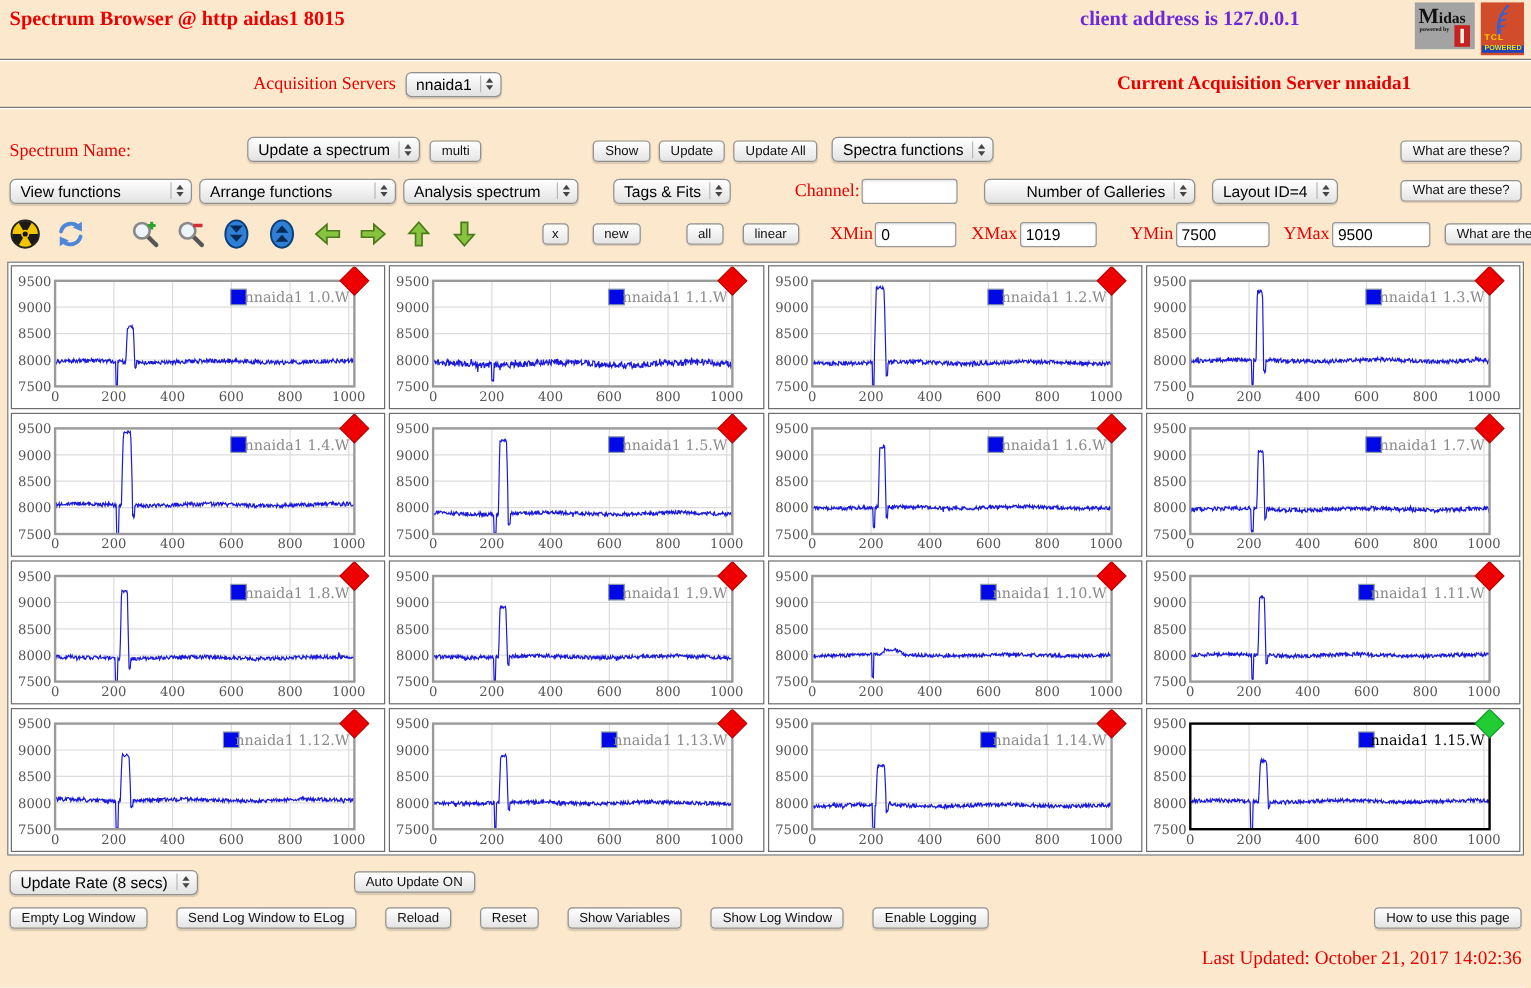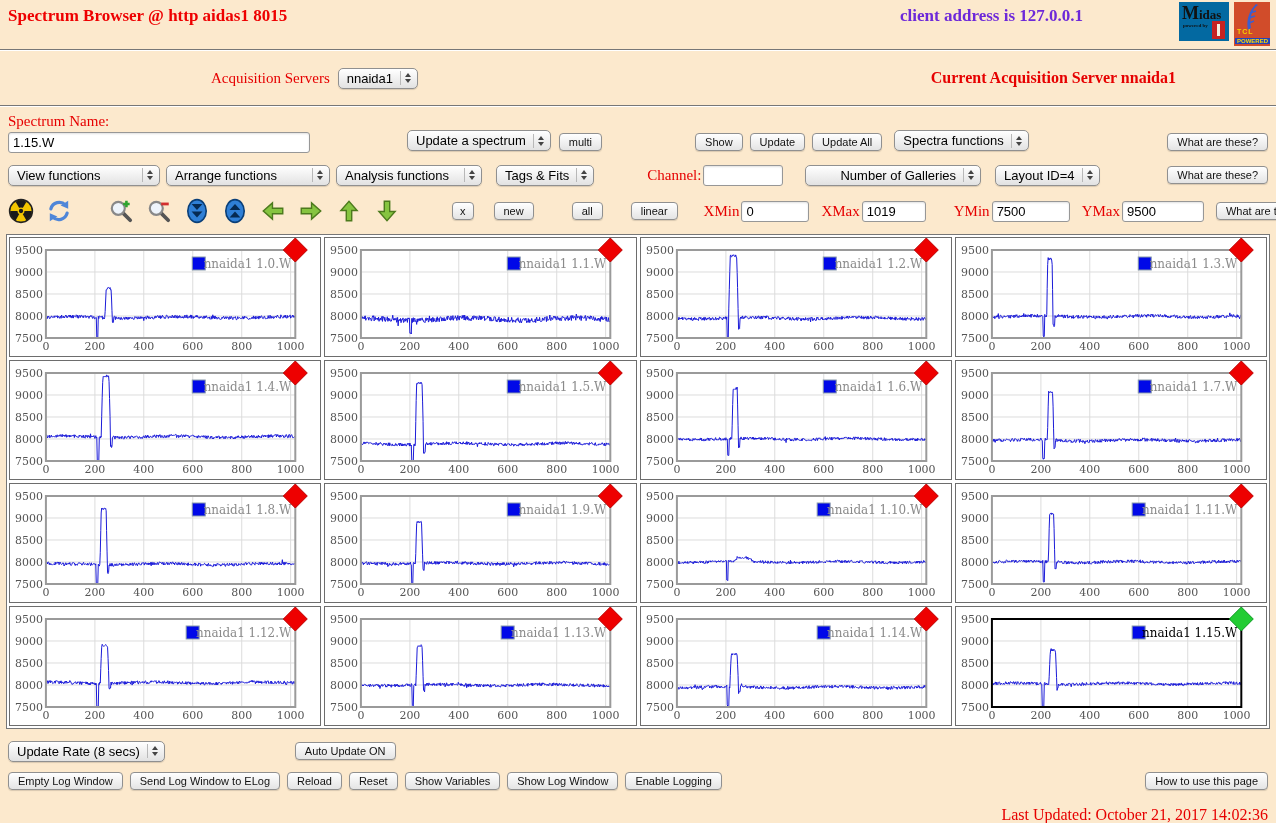--- a/index.html
+++ b/index.html
@@ -10,7 +10,7 @@
   .title{font-family:"Liberation Serif",serif;font-weight:bold;font-size:17px;color:#ee0000;}
   .client{margin-left:auto;margin-right:96px;font-family:"Liberation Serif",serif;font-weight:bold;font-size:17px;color:#6d28d9;}
   .logos{display:flex;gap:5px;margin-top:-4px;}
-  .midas-logo{position:relative;width:50px;height:39px;background:#0369a1;display:inline-block;font-family:"Liberation Serif",serif;color:#111;}
+  .midas-logo{position:relative;width:50px;height:39px;background:#a3a3a3;display:inline-block;font-family:"Liberation Serif",serif;color:#111;}
   .midas-word{position:absolute;left:3px;top:1px;font-weight:bold;font-size:13px;}
   .midas-word::first-letter{font-size:18px;}
   .midas-pb{position:absolute;left:4px;top:21px;font-size:5px;font-weight:bold;}

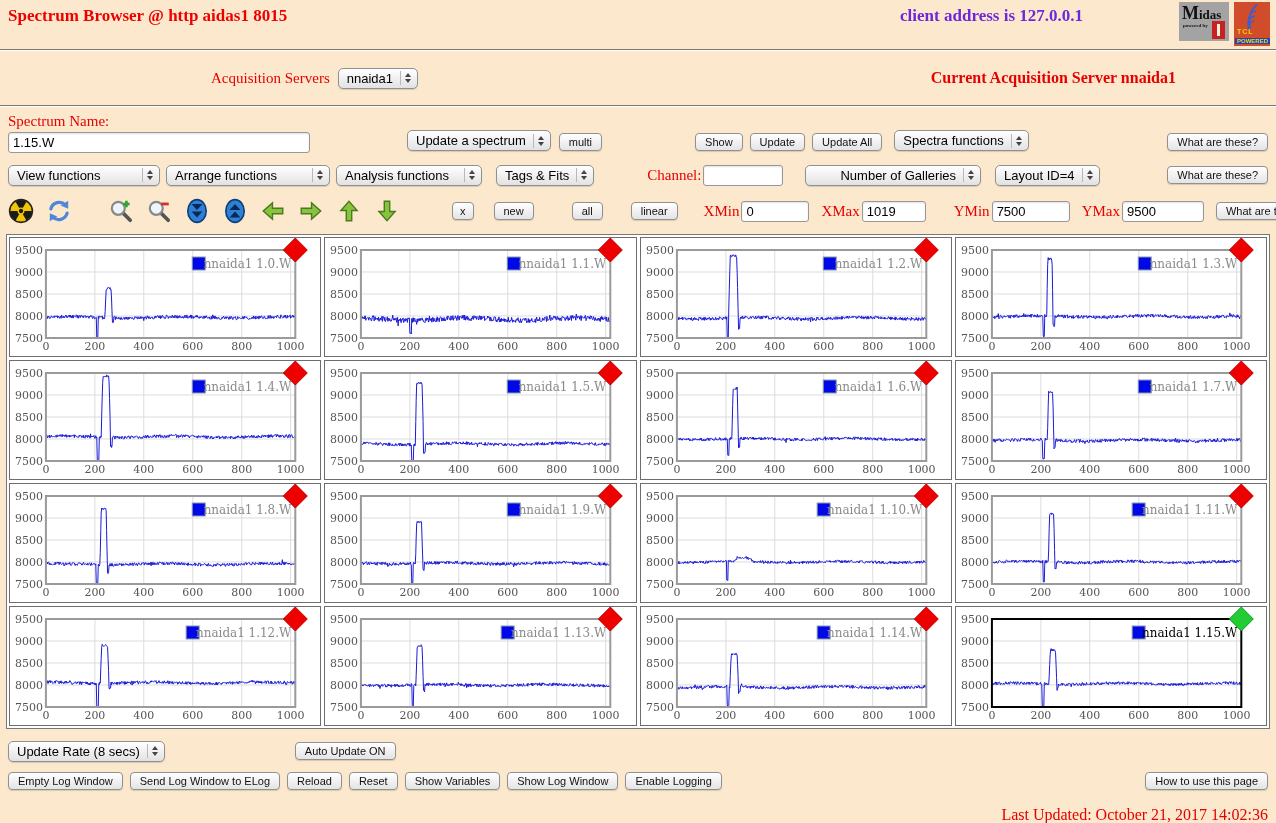--- a/index.html
+++ b/index.html
@@ -32,7 +32,7 @@
   .sel-a .td{border-top:4.5px solid #444;}
   .rlabel{font-family:"Liberation Serif",serif;font-size:15px;color:#e60000;}
   
-  .server-row{height:54px;padding:0 8px;}
+  .server-row{height:38px;padding:0 8px;}
   .server-row .rlabel{margin-left:203px;margin-right:8px;}
   .current-server{margin-left:auto;margin-right:92px;font-family:"Liberation Serif",serif;font-weight:bold;font-size:16px;color:#e60000;}
   .spectrum-row{align-items:flex-end;padding:17px 8px 6px;height:52px;}

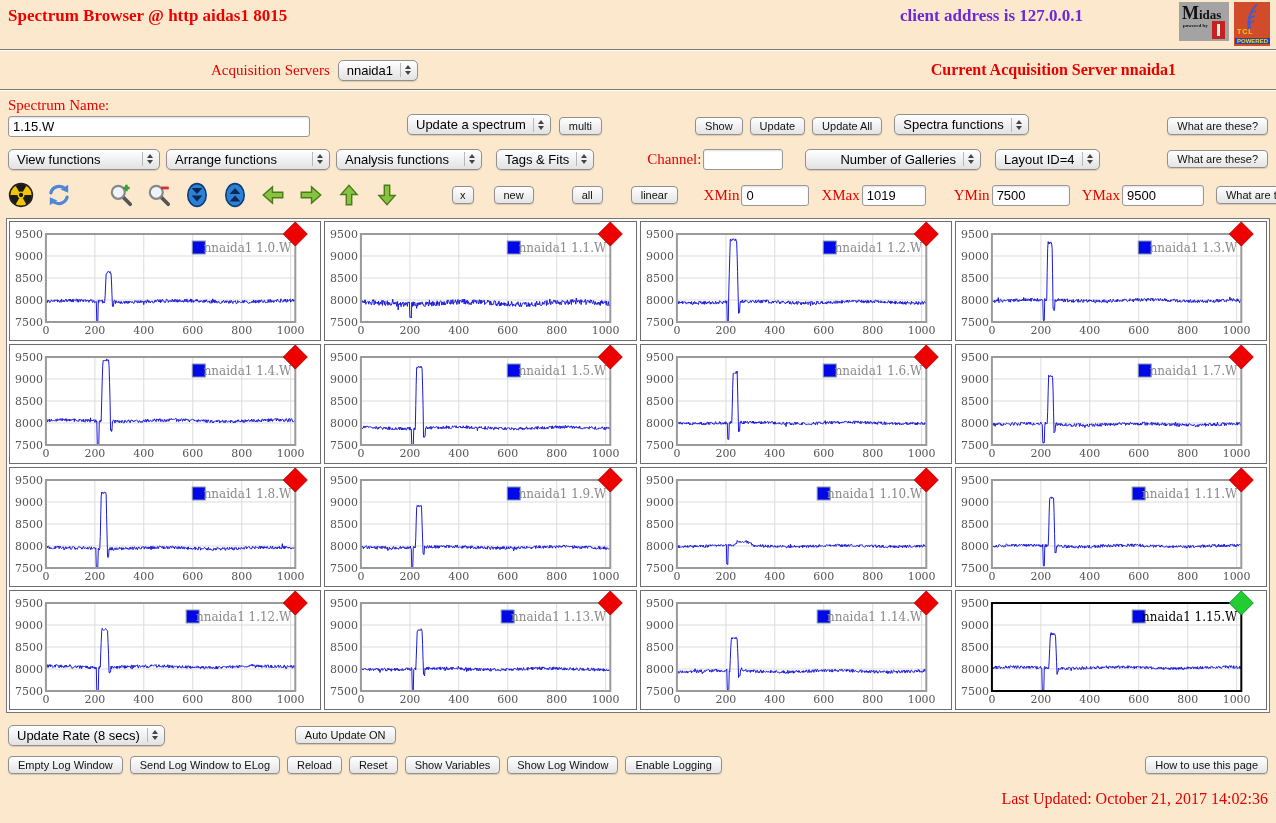--- a/index.html
+++ b/index.html
@@ -96,7 +96,6 @@
 <div class="row spectrum-row">
   <span class="name-block">
     <span class="rlabel">Spectrum Name:</span>
-    <input class="inp" style="width: 292px;" value="1.15.W">
   </span>
   <span class="sel mid" style="margin-left:97px;">
     <span class="sel-v">Update a spectrum</span>

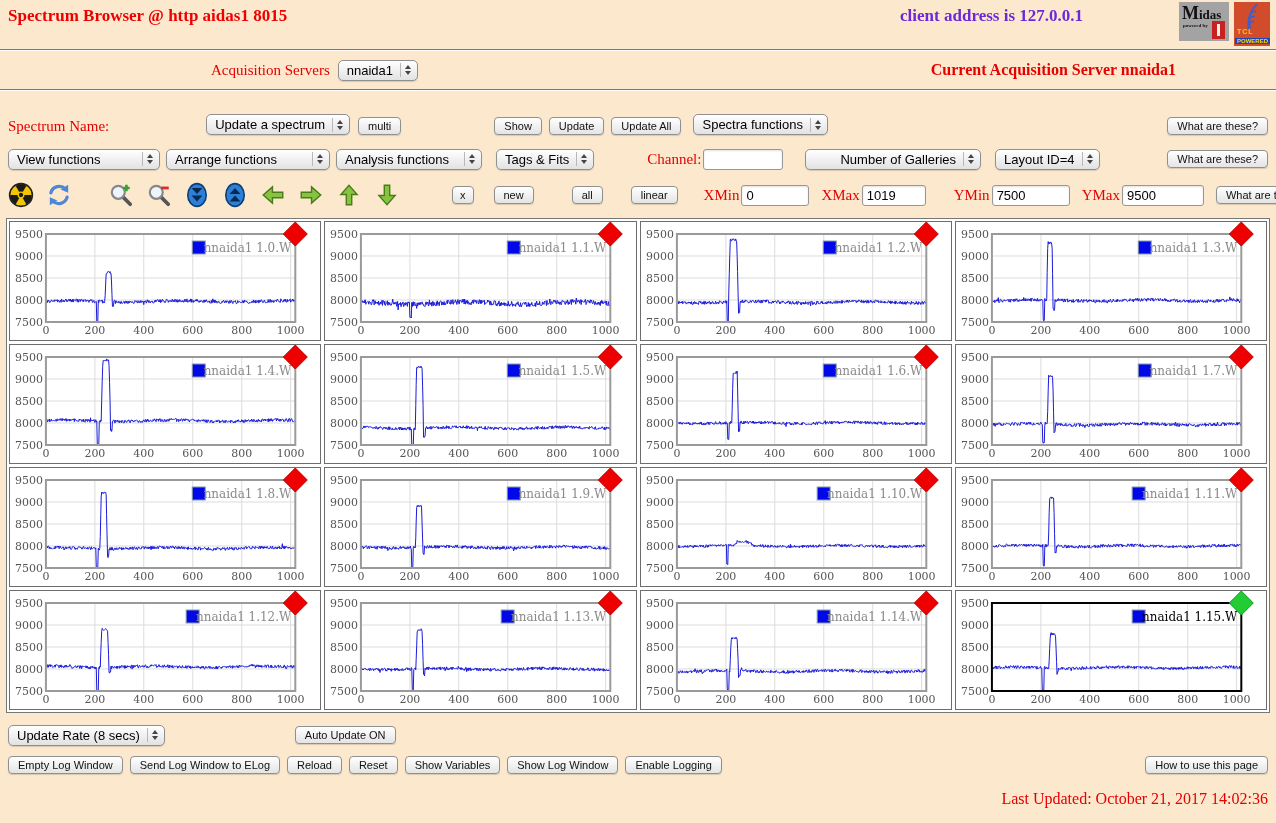--- a/index.html
+++ b/index.html
@@ -134,7 +134,7 @@
       </span>
   </span>
   <span class="sel" style="width:134px;justify-content:space-between;">
-    <span class="sel-v">Analysis functions</span>
+    <span class="sel-v">Analysis spectrum</span>
     <span class="sel-a">
         <i class="tu"></i>
         <i class="td"></i>

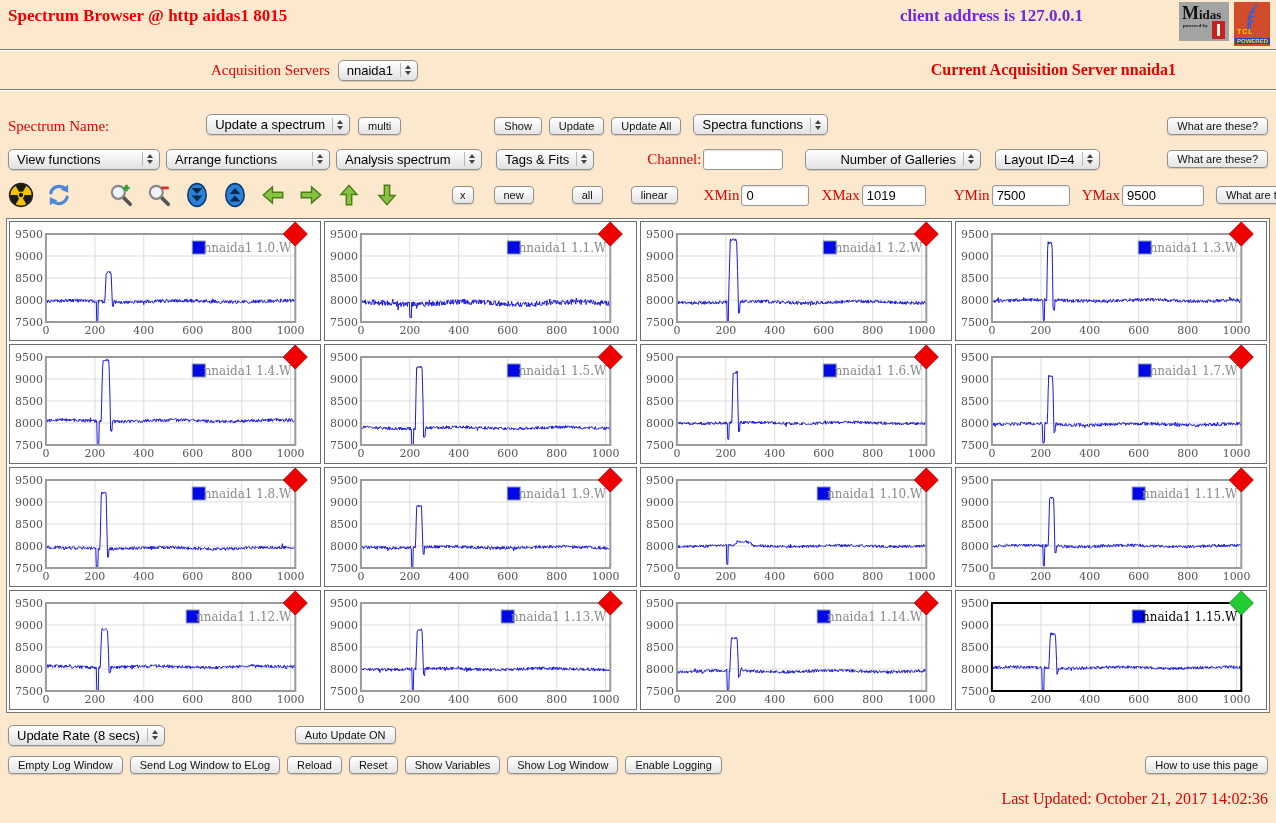--- a/index.html
+++ b/index.html
@@ -140,7 +140,7 @@
         <i class="td"></i>
       </span>
   </span>
-  <span class="sel" style="margin-left:8px;">
+  <span class="sel" style="margin-left:23px;">
     <span class="sel-v">Tags &amp; Fits</span>
     <span class="sel-a">
         <i class="tu"></i>

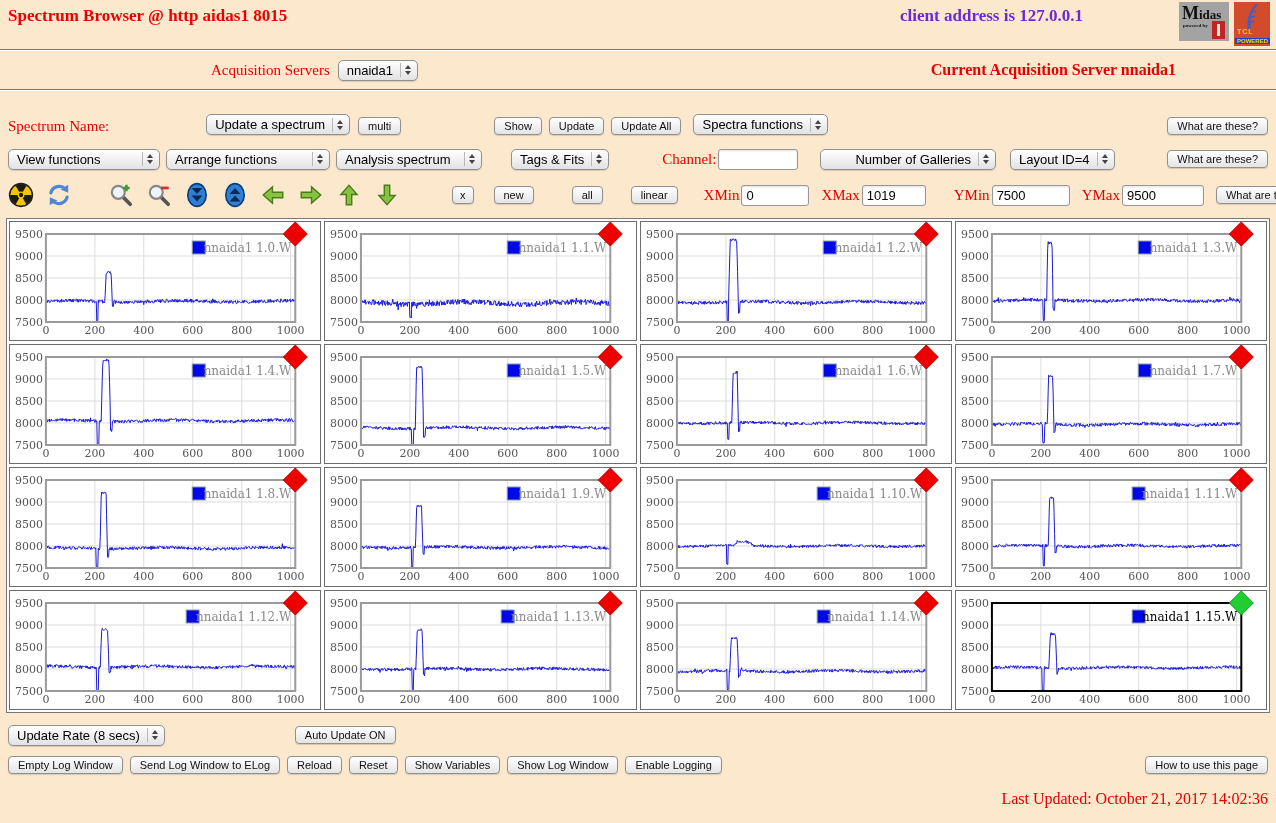--- a/index.html
+++ b/index.html
@@ -235,7 +235,7 @@
   <button class="btn" style="margin-left:40px;padding:2px 7px;">x</button>
   <button class="btn" style="margin-left:8px;">new</button>
   <button class="btn" style="margin-left:26px;">all</button>
-  <button class="btn" style="margin-left:16px;">linear</button>
+  <button class="btn" style="margin-left:4px;">linear</button>
   <span class="rlabel" style="margin-left:14px;">XMin</span>
   <input class="inp" style="width: 58px; margin-left: -10px;" value="0">
   <span class="rlabel">XMax</span>

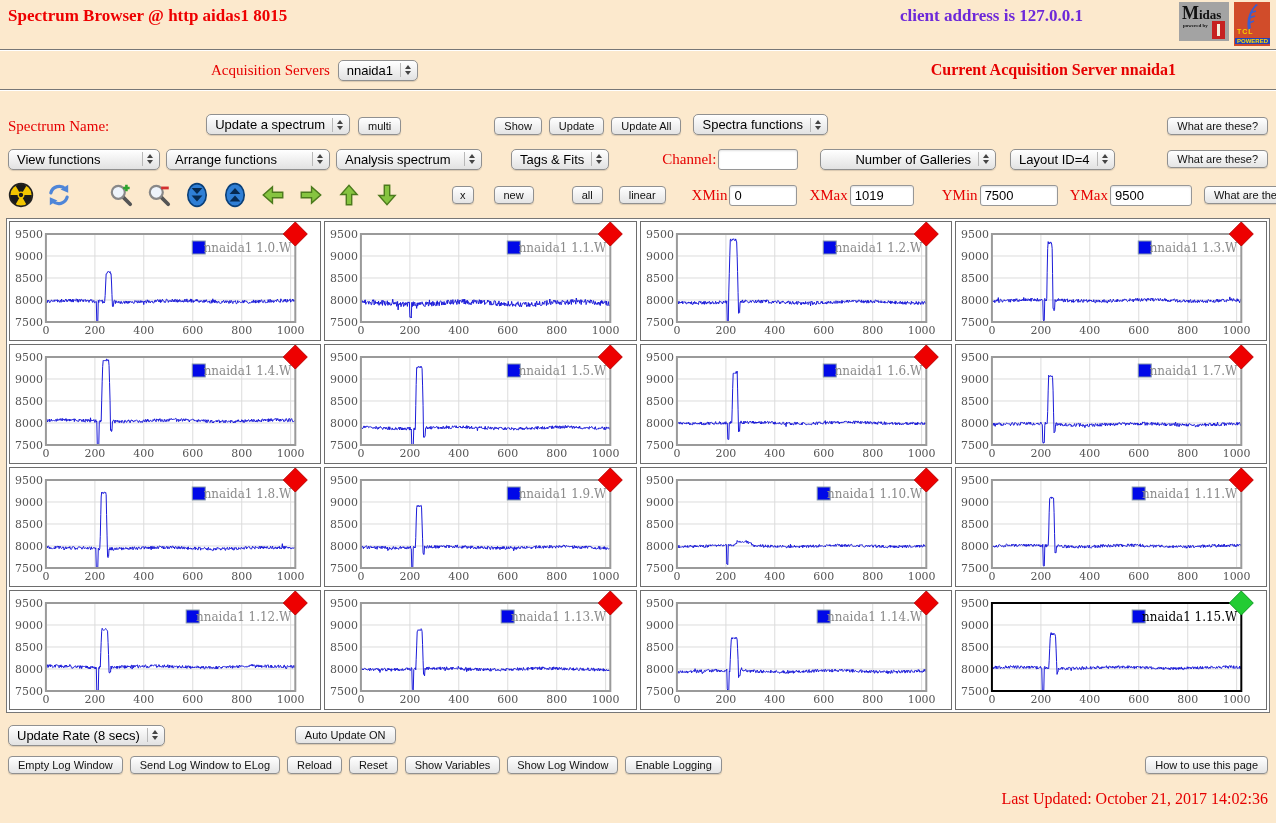--- a/index.html
+++ b/index.html
@@ -51,7 +51,7 @@
   
   .footer1{margin-top:10px;padding:0 8px;height:24px;}
   .footer1 .btn{margin-left:130px;}
-  .footer2{margin-top:6px;padding:0 8px;height:24px;gap:7px;}
+  .footer2{margin-top:6px;padding:0 8px;height:24px;gap:24px;}
   .last-updated{margin-top:13px;padding-right:8px;text-align:right;font-family:"Liberation Serif",serif;font-size:16px;color:#e60000;}
 </style>
 </head>

